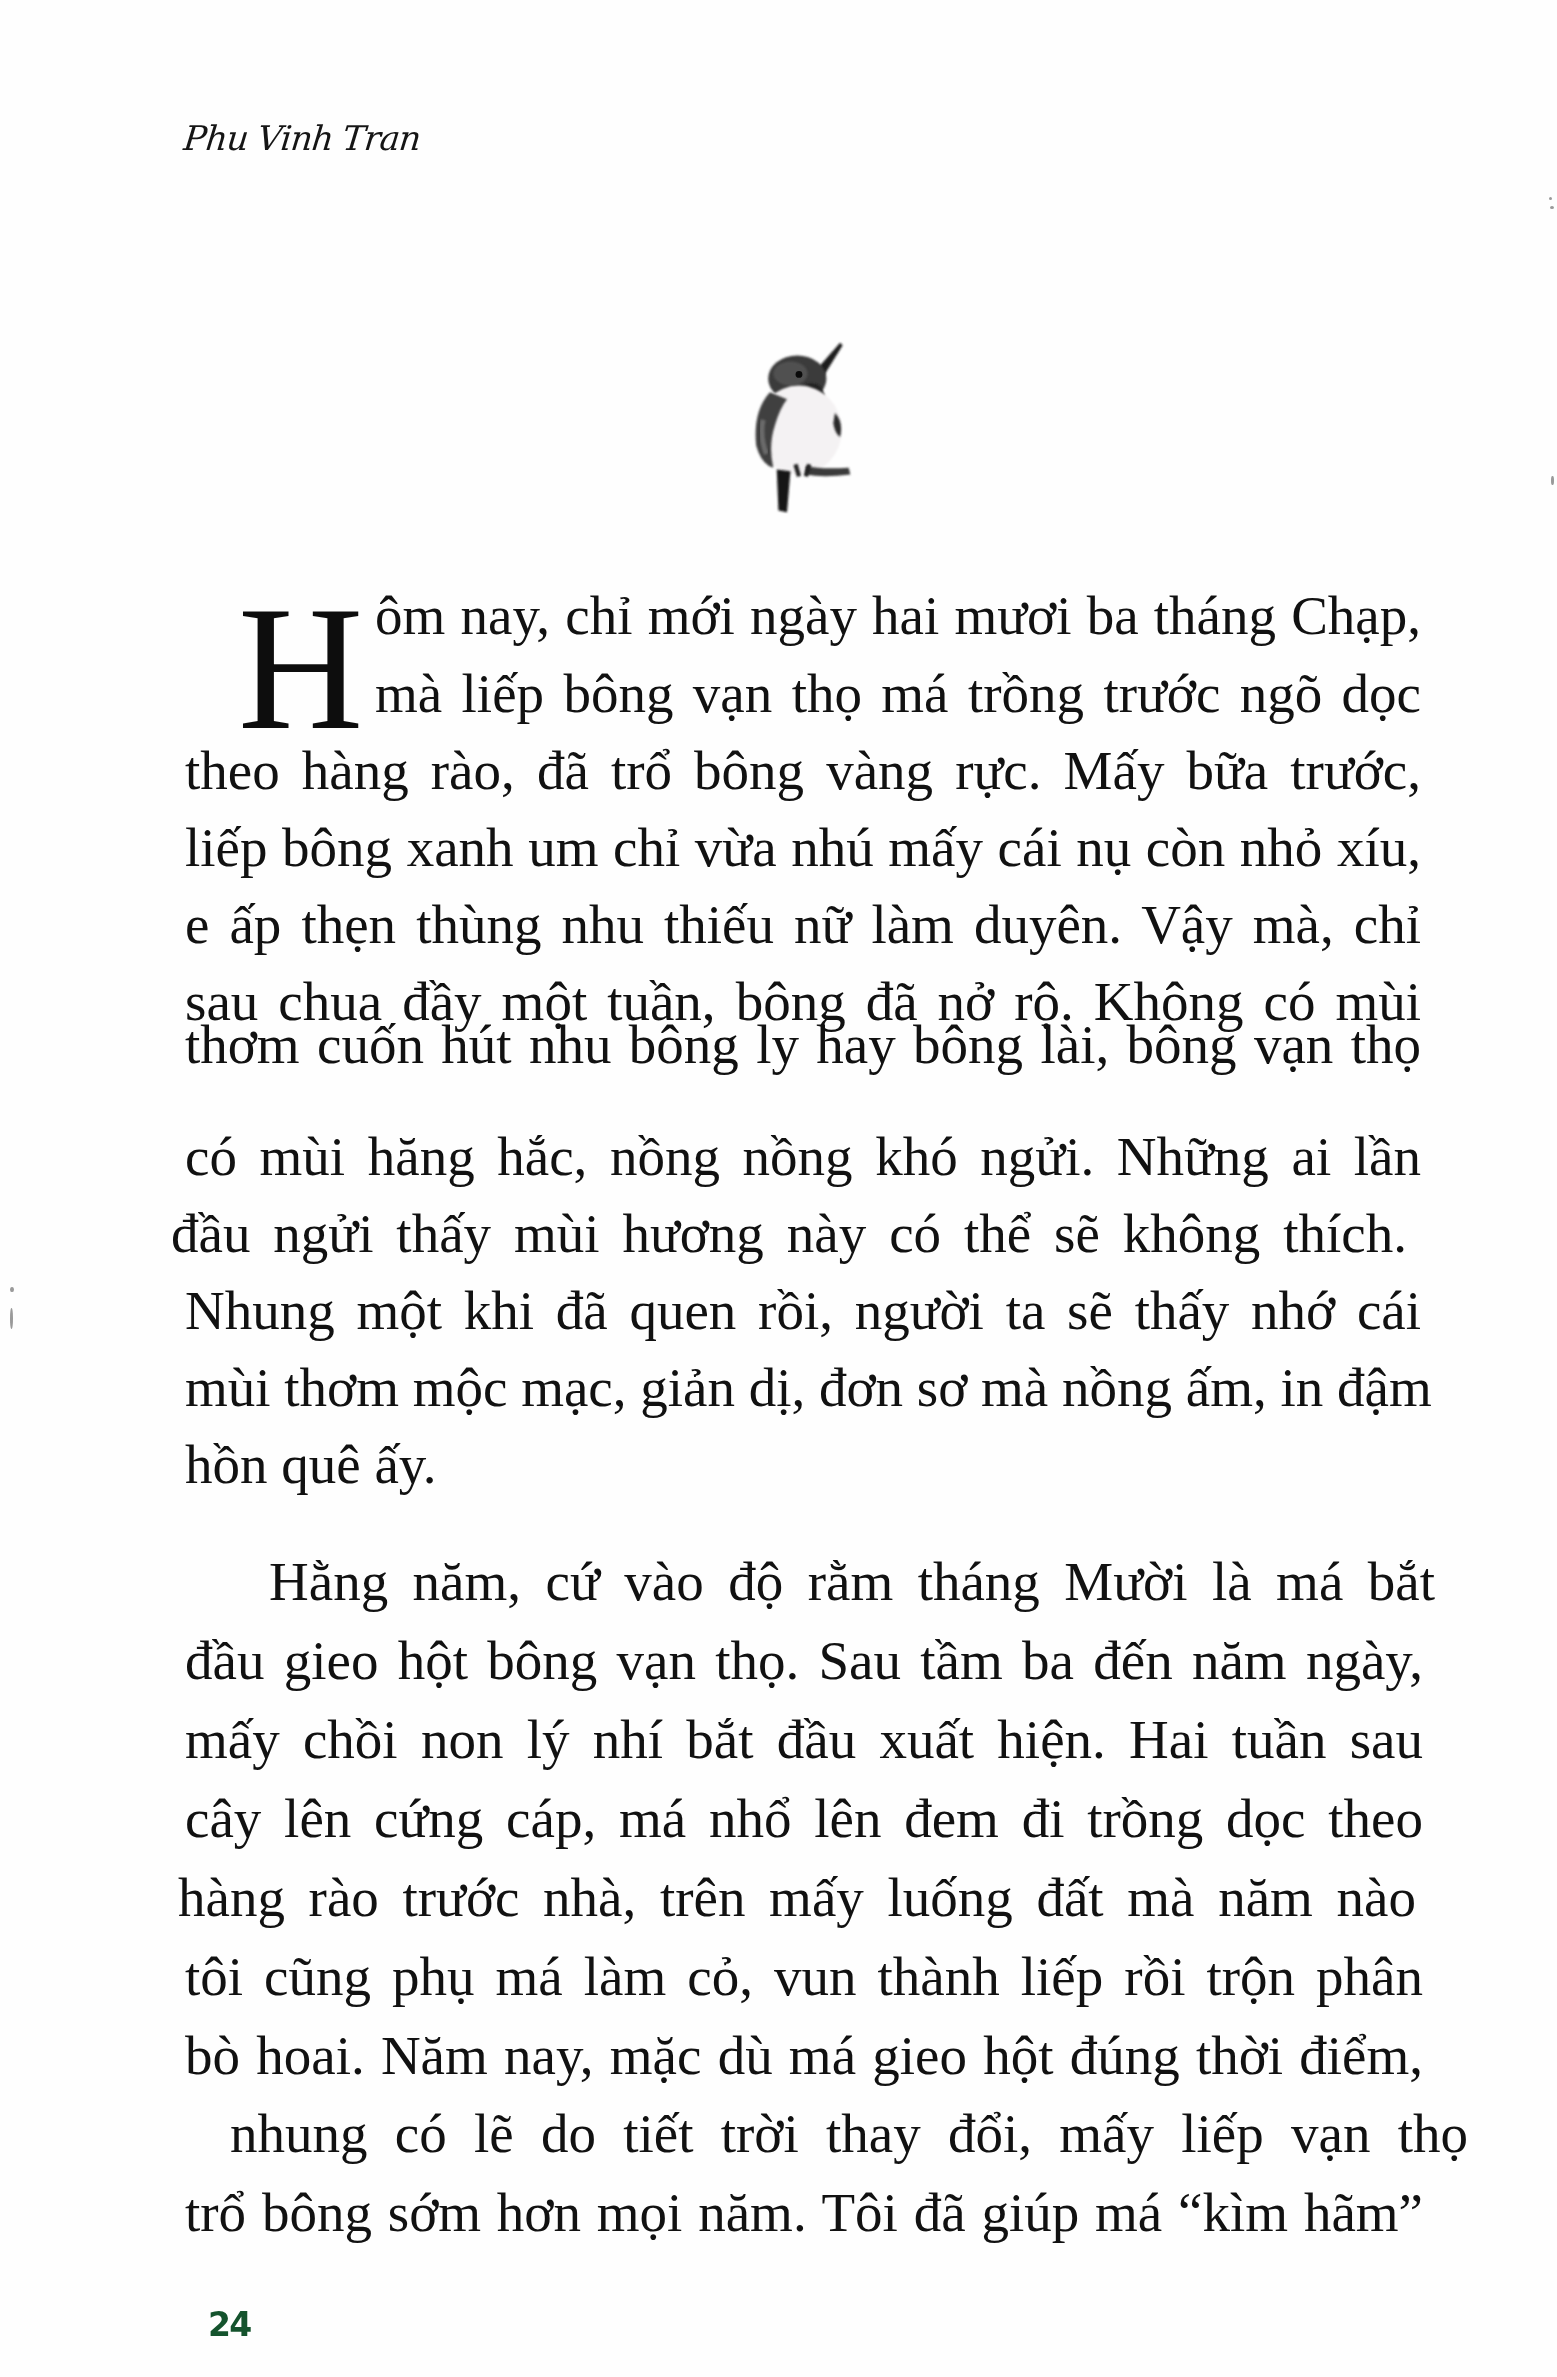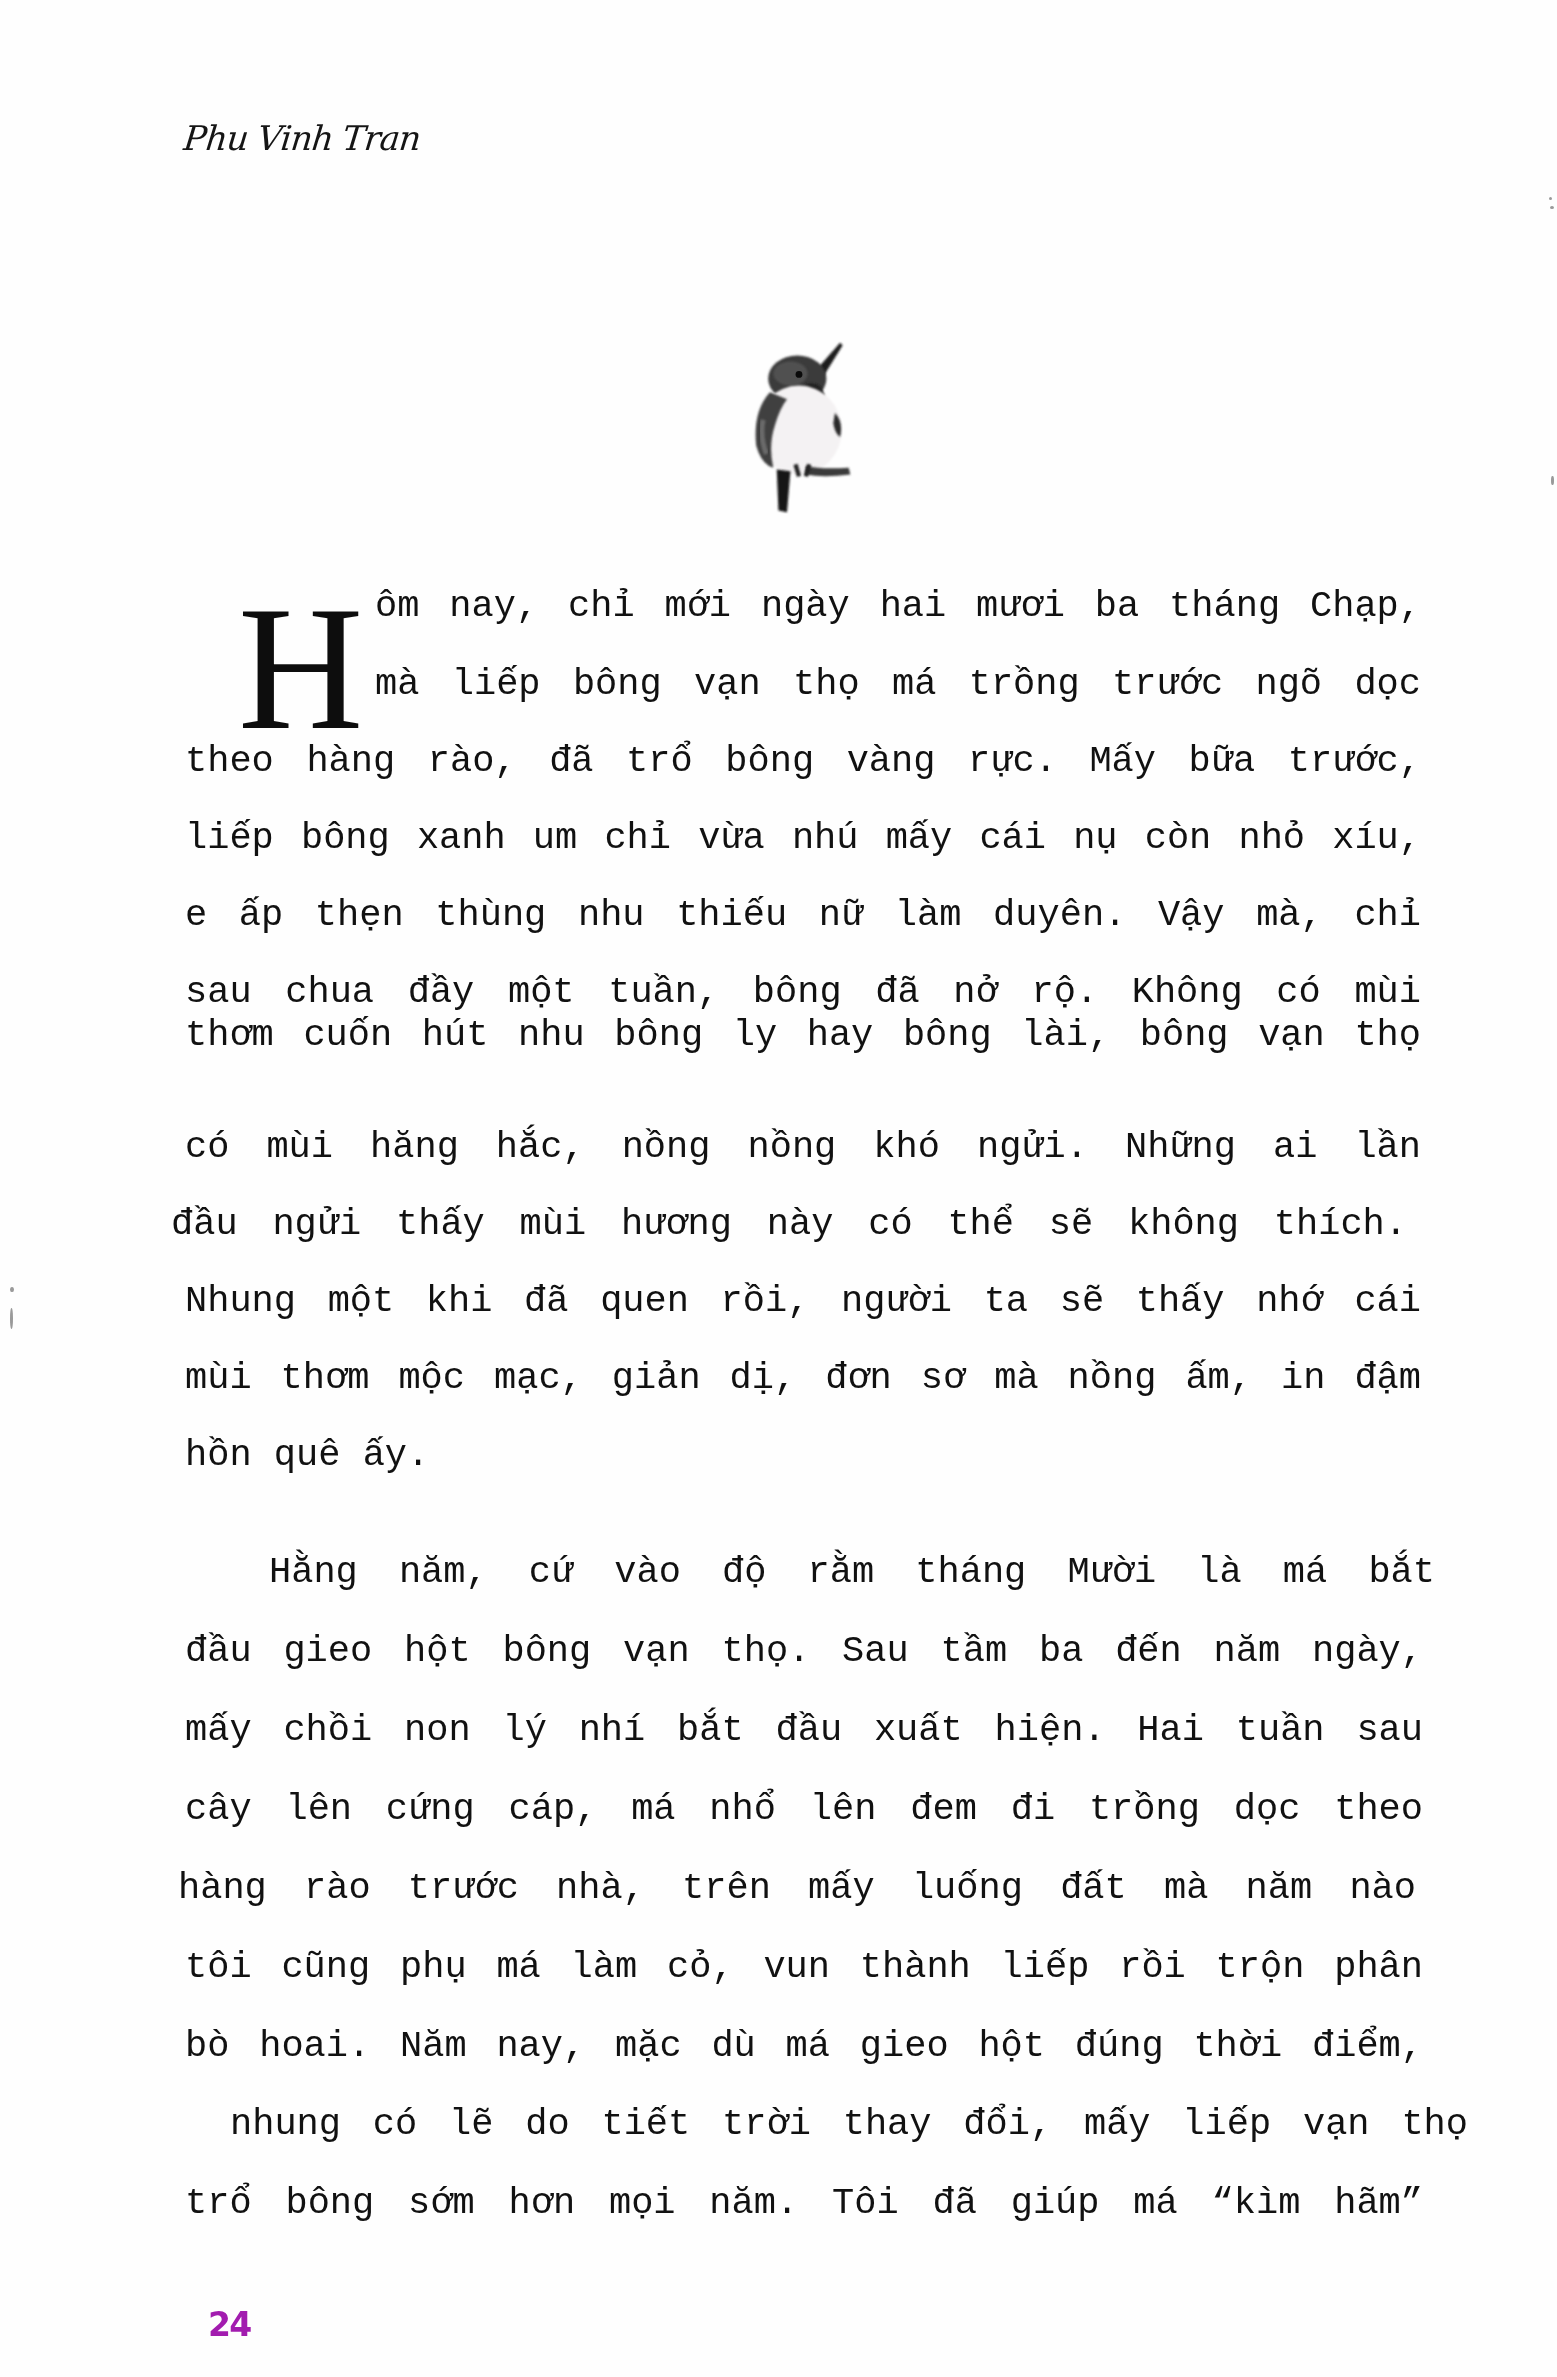--- a/index.html
+++ b/index.html
@@ -42,8 +42,8 @@
     }
     .text-line {
       position: absolute;
-      font-family: Liberation Mono, monospace;
-      font-size: 37px;
+      font-family: Liberation Serif, serif;
+      font-size: 55px;
       line-height: 1;
       color: #111111;
       white-space: nowrap;

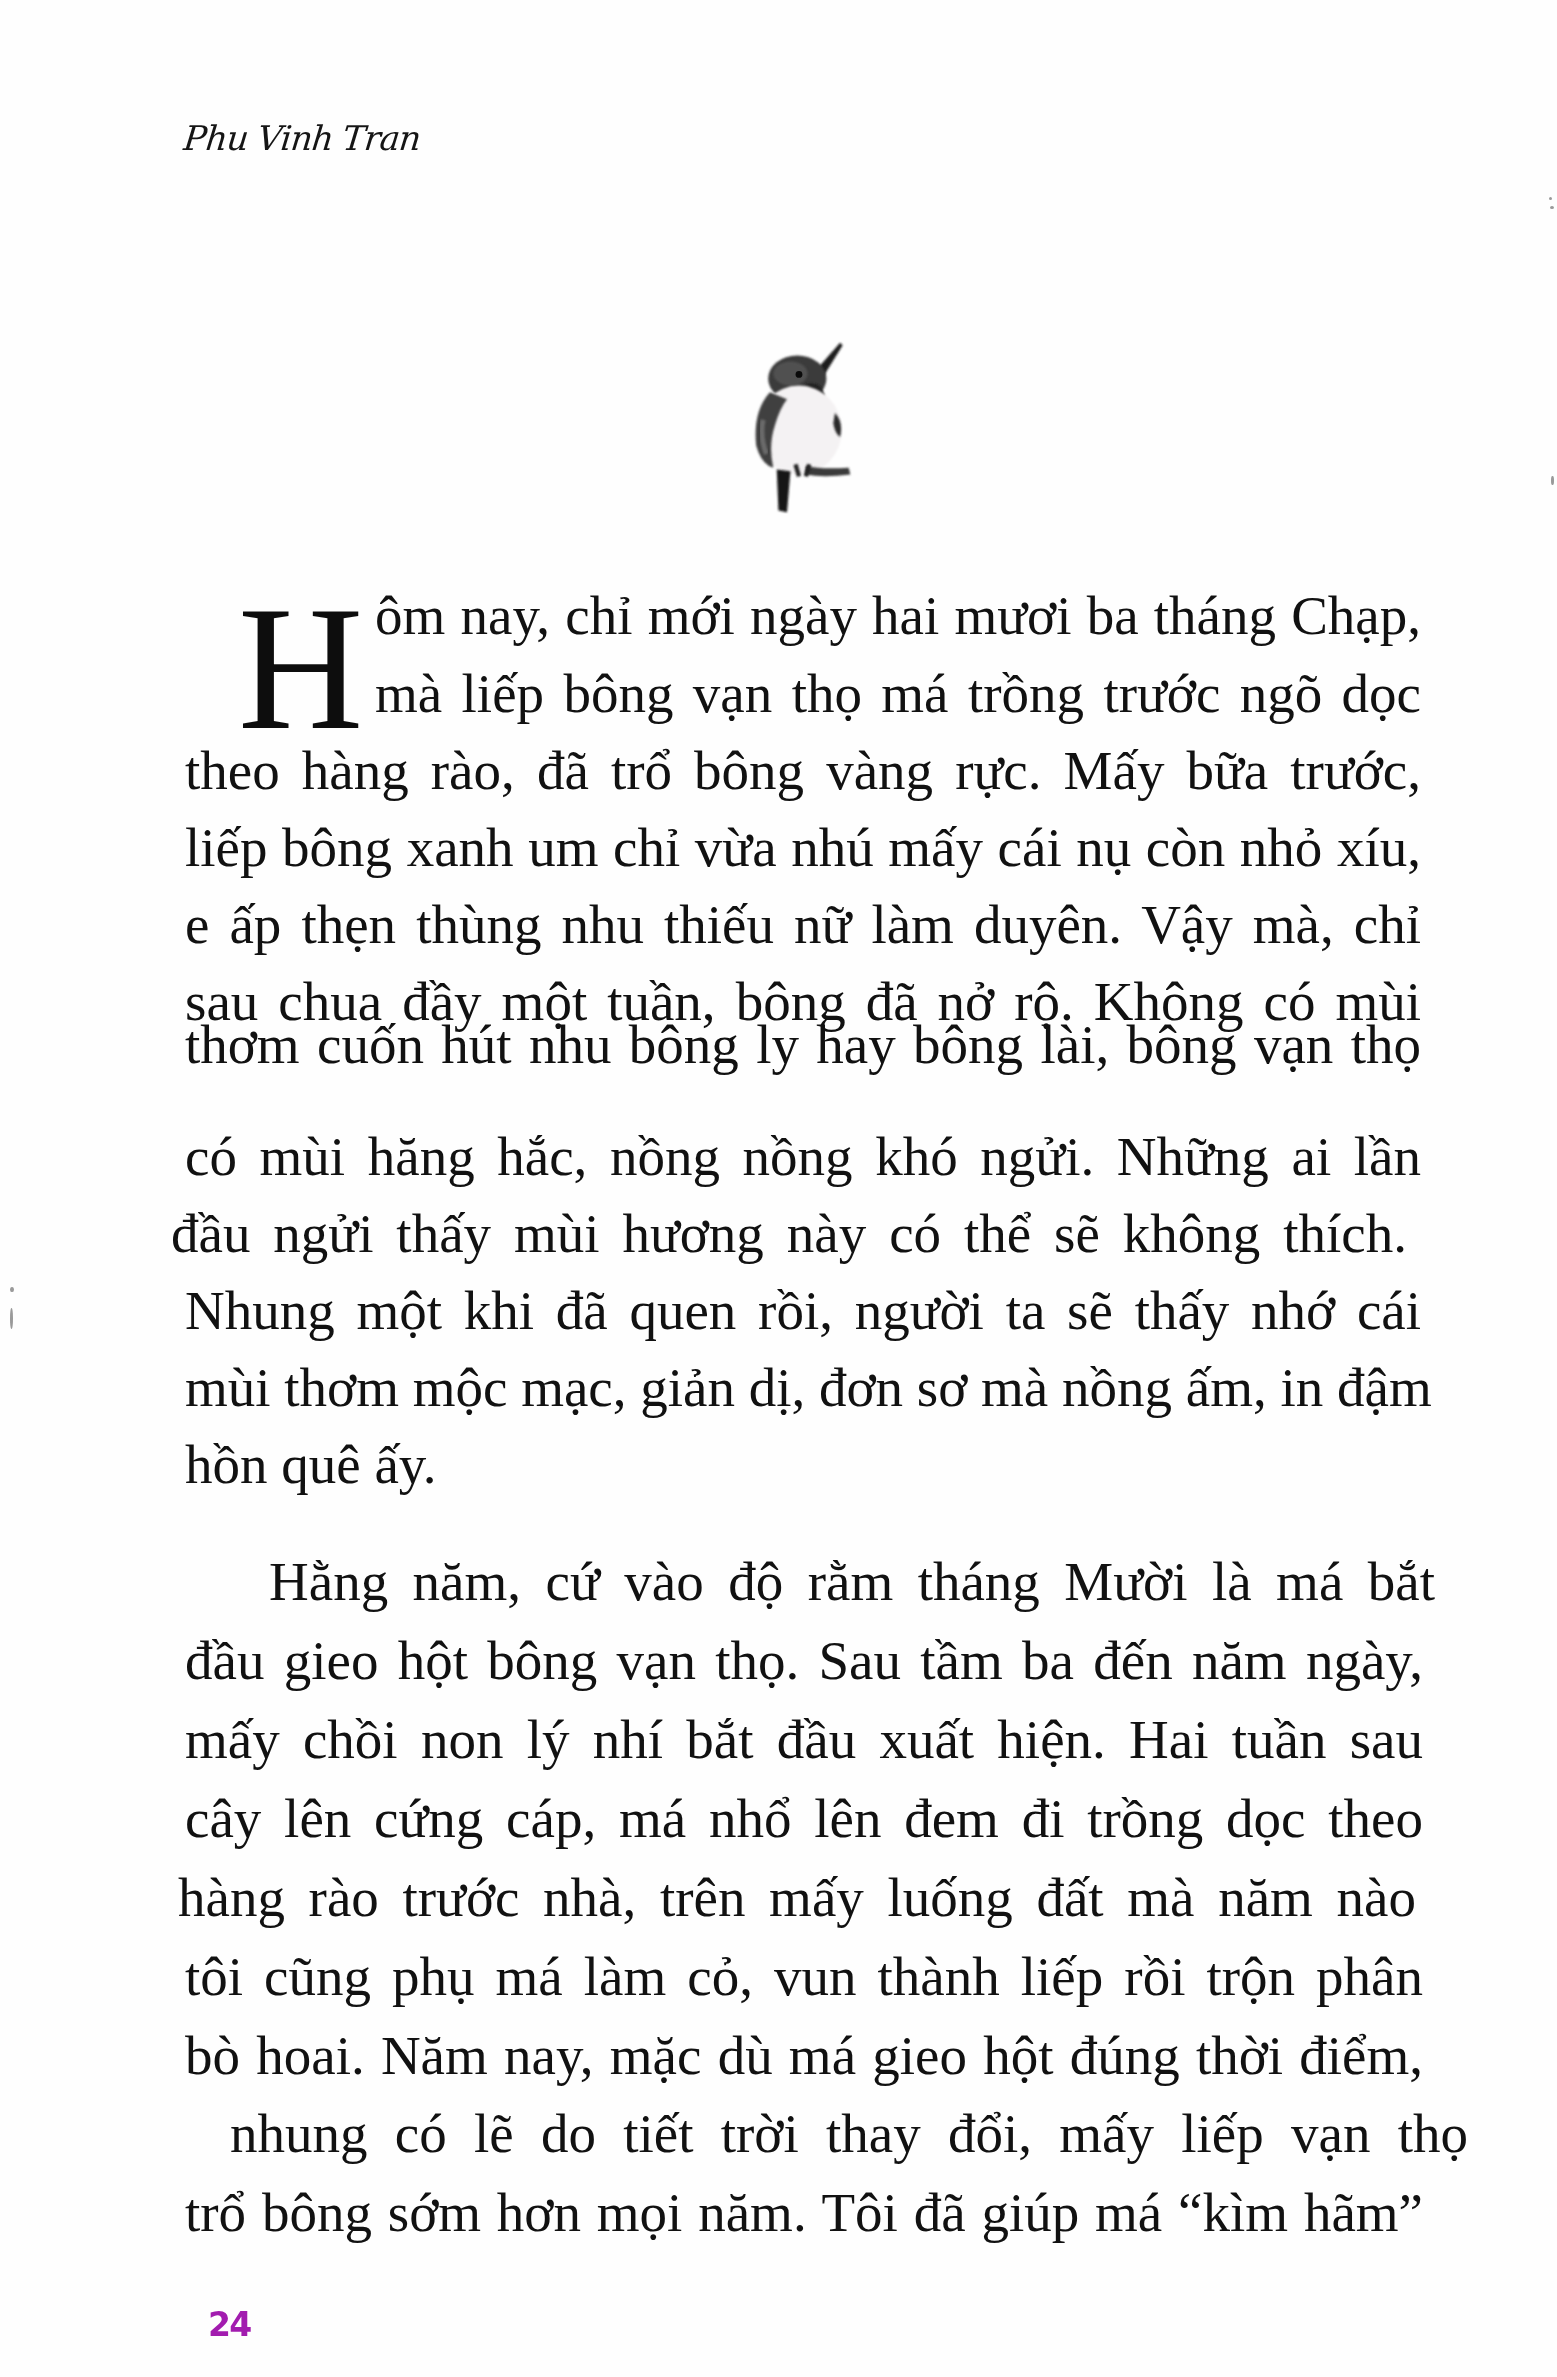--- a/index.html
+++ b/index.html
@@ -69,7 +69,7 @@
       font-weight: bold;
       font-size: 33px;
       letter-spacing: -1.7px;
-      color: #a21caf;
+      color: #14532d;
     }
     .speck {
       position: absolute;

